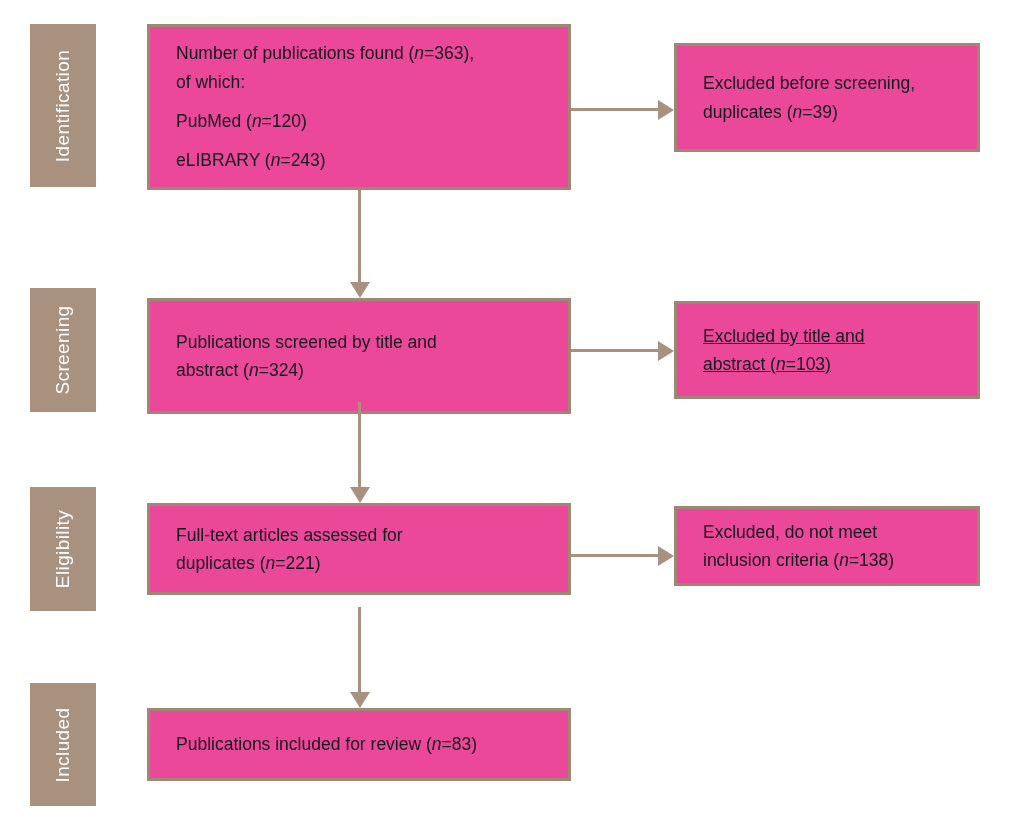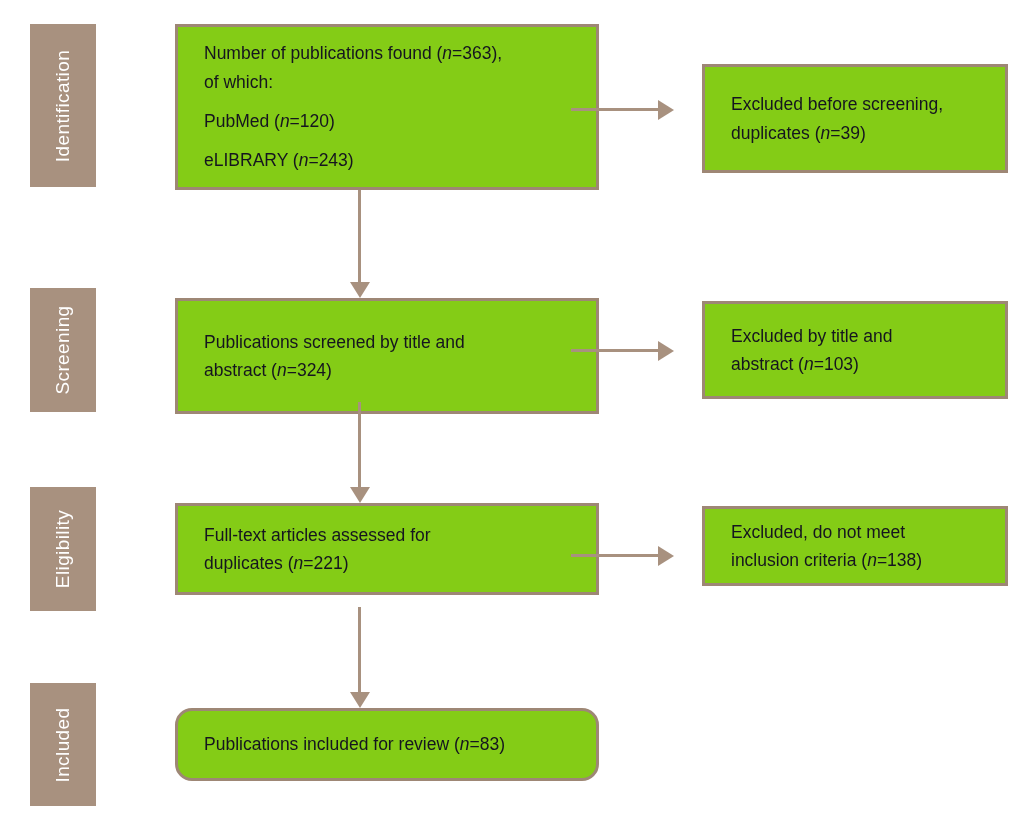--- a/index.html
+++ b/index.html
@@ -39,13 +39,12 @@
   
   .flow-box {
     position: absolute;
-    background: #84cc16;
+    background: #ec4899;
     border: 3px solid #9e8775;
     box-sizing: border-box;
     display: flex;
     flex-direction: column;
     justify-content: center;
-    margin-left: 28px;
   }
   .flow-box-text {
     color: #15151f;

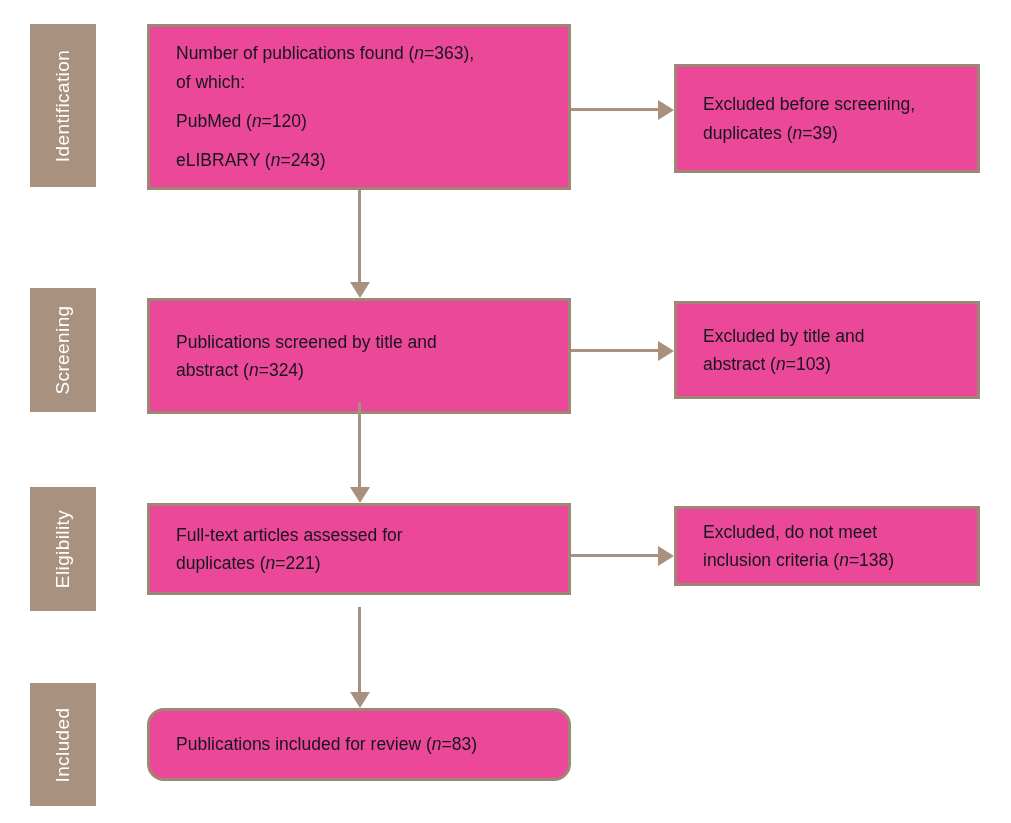--- a/index.html
+++ b/index.html
@@ -131,7 +131,7 @@
 
   <div class="arrow-h" style="left:571px; top:108px; width:88px;"></div>
 
-  <div class="flow-box" style="left:674px; top:64px; width:306px; height:109px;">
+  <div class="flow-box" style="left:674px; top:43px; width:306px; height:109px;">
     <div class="flow-box-text">
       <span class="flow-line"><span>Excluded before screening,</span></span>
       <span class="flow-line"><span>duplicates (</span><span class="n">n</span><span>=39)</span></span>

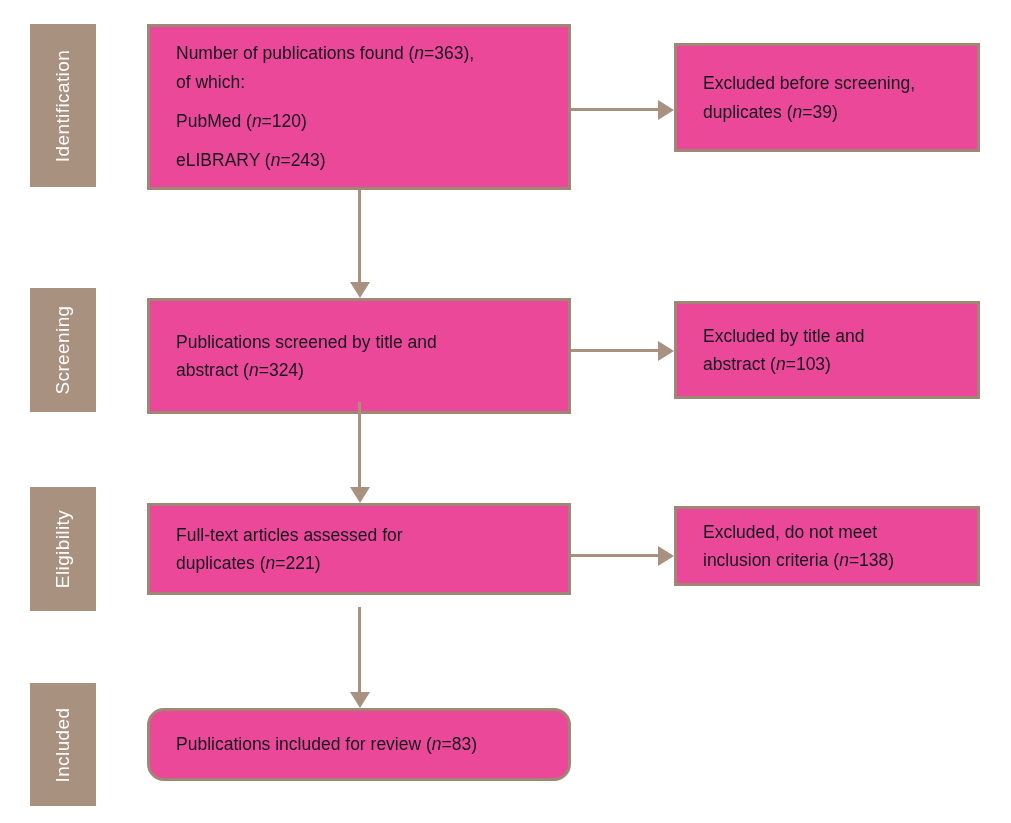--- a/index.html
+++ b/index.html
@@ -149,7 +149,7 @@
 
   <div class="arrow-h" style="left:571px; top:349px; width:88px;"></div>
 
-  <div class="flow-box" style="left:674px; top:301px; width:306px; height:98px;">
+  <div class="flow-box" style="left:674px; top:301px; width:306px; height:98px;text-decoration:underline;">
     <div class="flow-box-text">
       <span class="flow-line"><span>Excluded by title and</span></span>
       <span class="flow-line"><span>abstract (</span><span class="n">n</span><span>=103)</span></span>

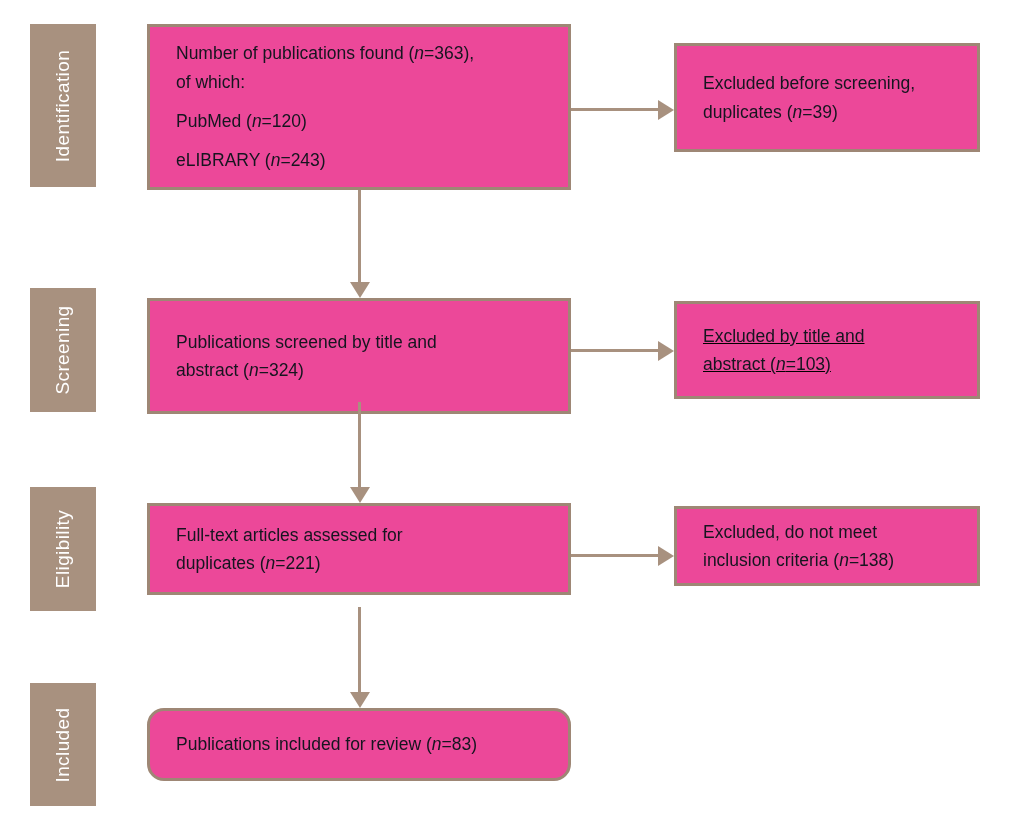--- a/index.html
+++ b/index.html
@@ -176,7 +176,7 @@
 
   <div class="arrow-v" style="left:358px; top:607px; height:86px;"></div>
 
-  <div class="flow-box" style="left:147px; top:708px; width:424px; height:73px;border-radius:17px;">
+  <div class="flow-box" style="left:147px; top:708px; width:424px; height:73px;">
     <div class="flow-box-text">
       <span class="flow-line"><span>Publications included for review (</span><span class="n">n</span><span>=83)</span></span>
     </div>

